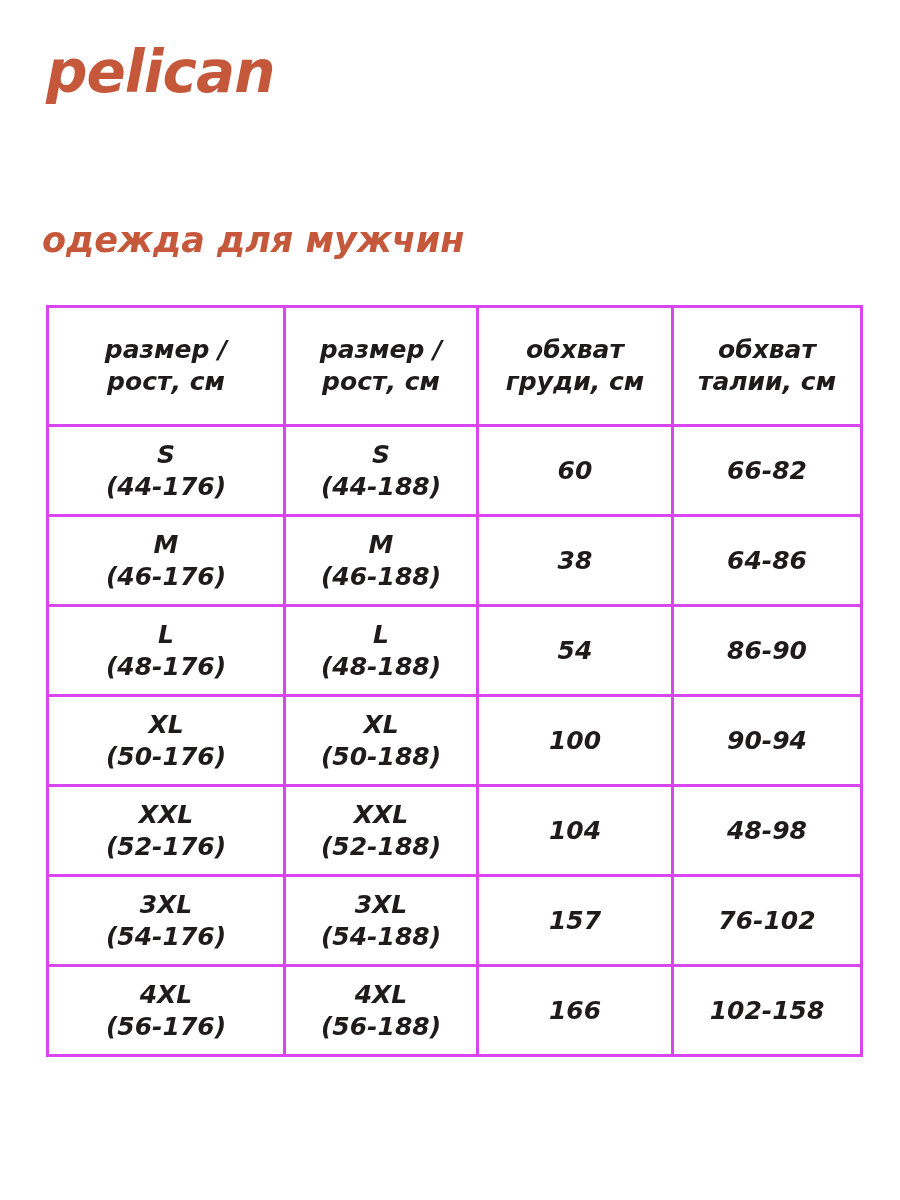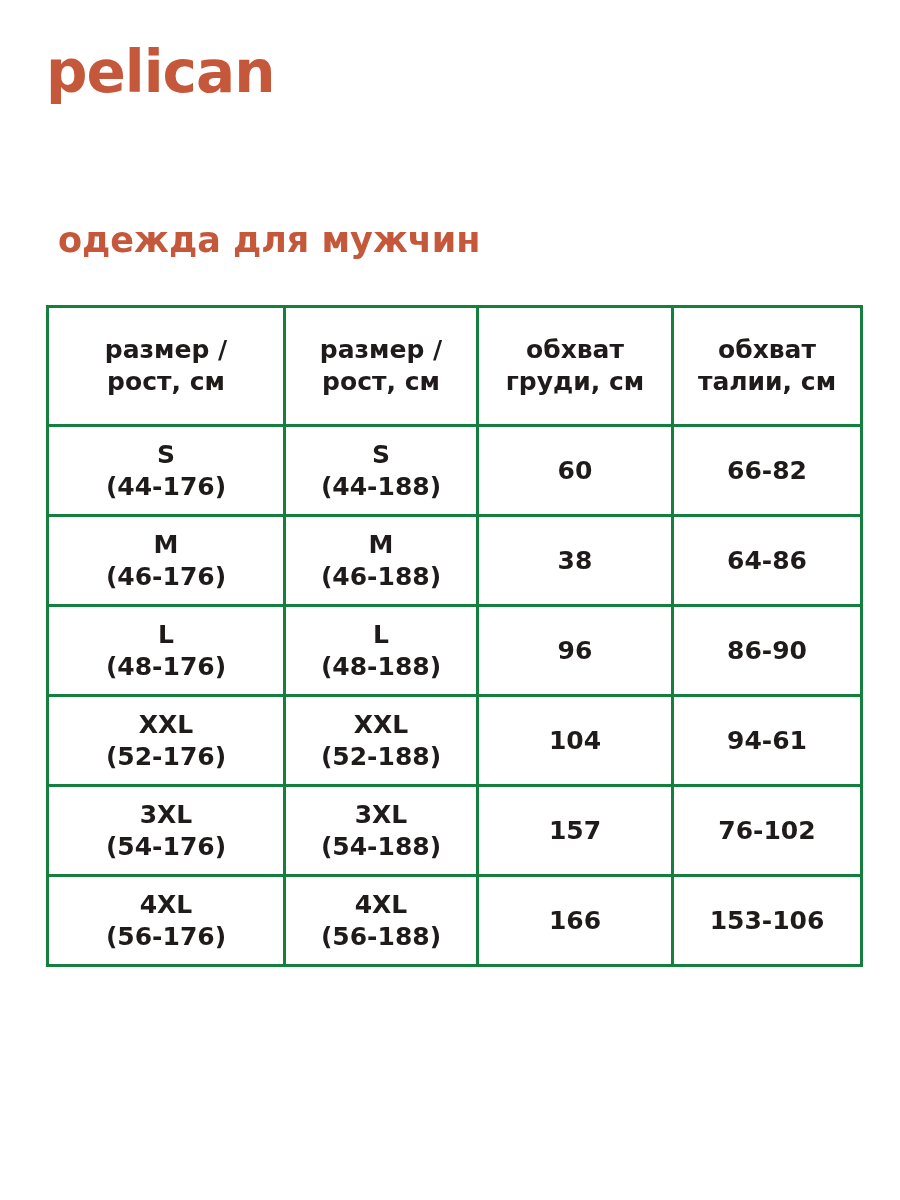--- a/index.html
+++ b/index.html
@@ -14,6 +14,7 @@
     background: #ffffff;
     font-family: "DejaVu Sans", "Liberation Sans", sans-serif;
     overflow: hidden;
+    font-style: italic;
   }
   .logo {
     position: absolute;

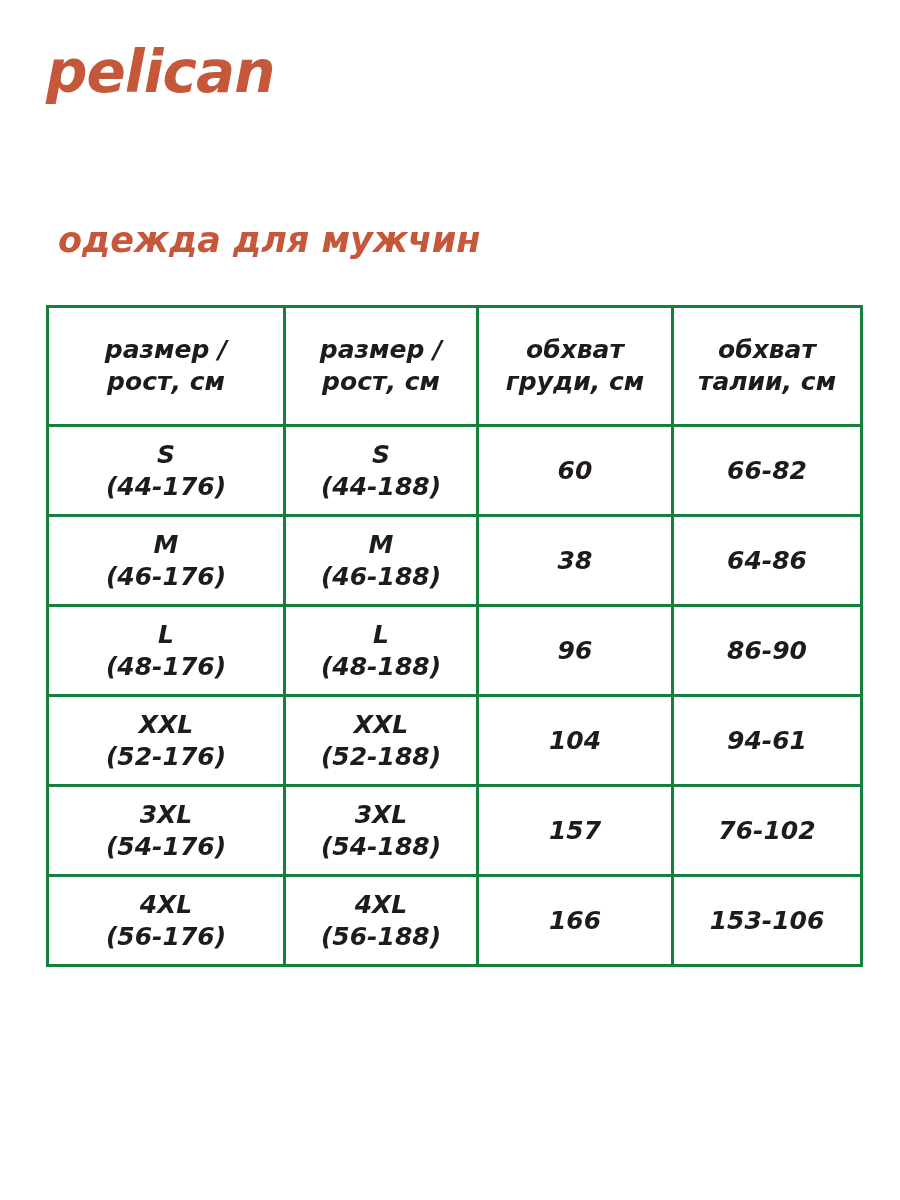--- a/index.html
+++ b/index.html
@@ -27,7 +27,7 @@
   }
   .heading {
     position: absolute;
-    left: 58px;
+    left: 42px;
     top: 220px;
     margin: 0;
     font-size: 35px;

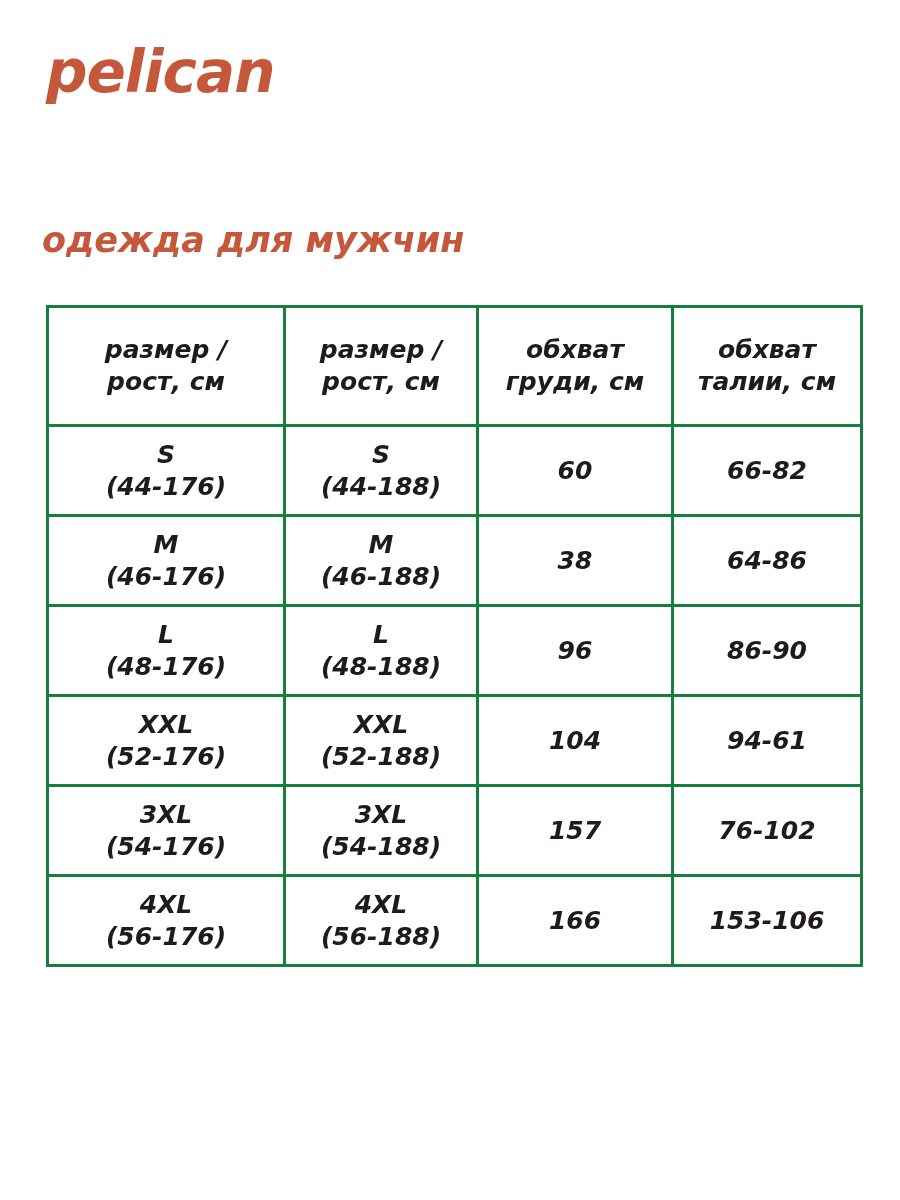--- a/index.html
+++ b/index.html
@@ -48,7 +48,7 @@
   .size-table col.c4 { width: 189px; }
   .size-table th,
   .size-table td {
-    border: 3px solid #15803d;
+    border: 3px solid #d946ef;
     text-align: center;
     vertical-align: middle;
     color: #1f1b1a;

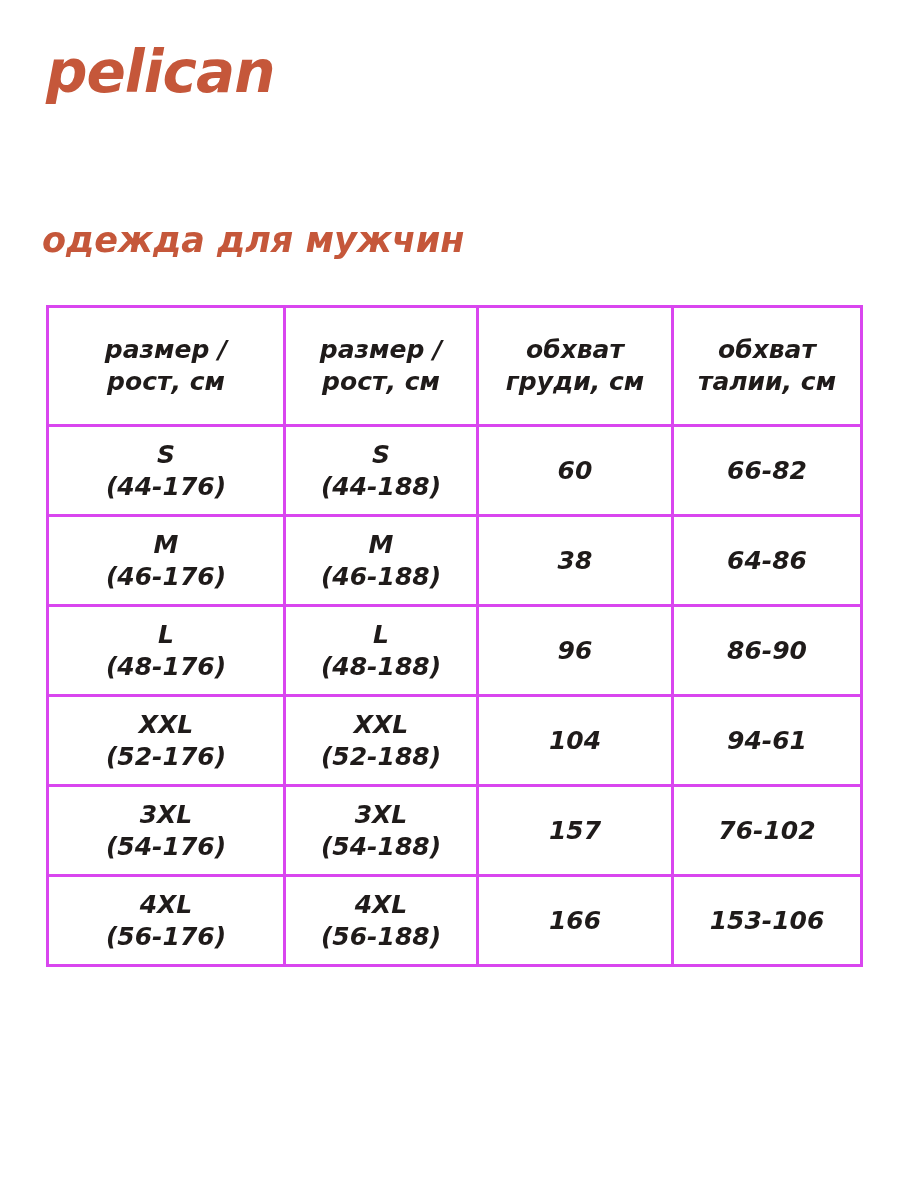--- a/index.html
+++ b/index.html
@@ -116,7 +116,7 @@
 (48-176)</td>
         <td>L
 (48-188)</td>
-        <td>96</td>
+        <td>54</td>
         <td>86-90</td>
       </tr>
       <tr>

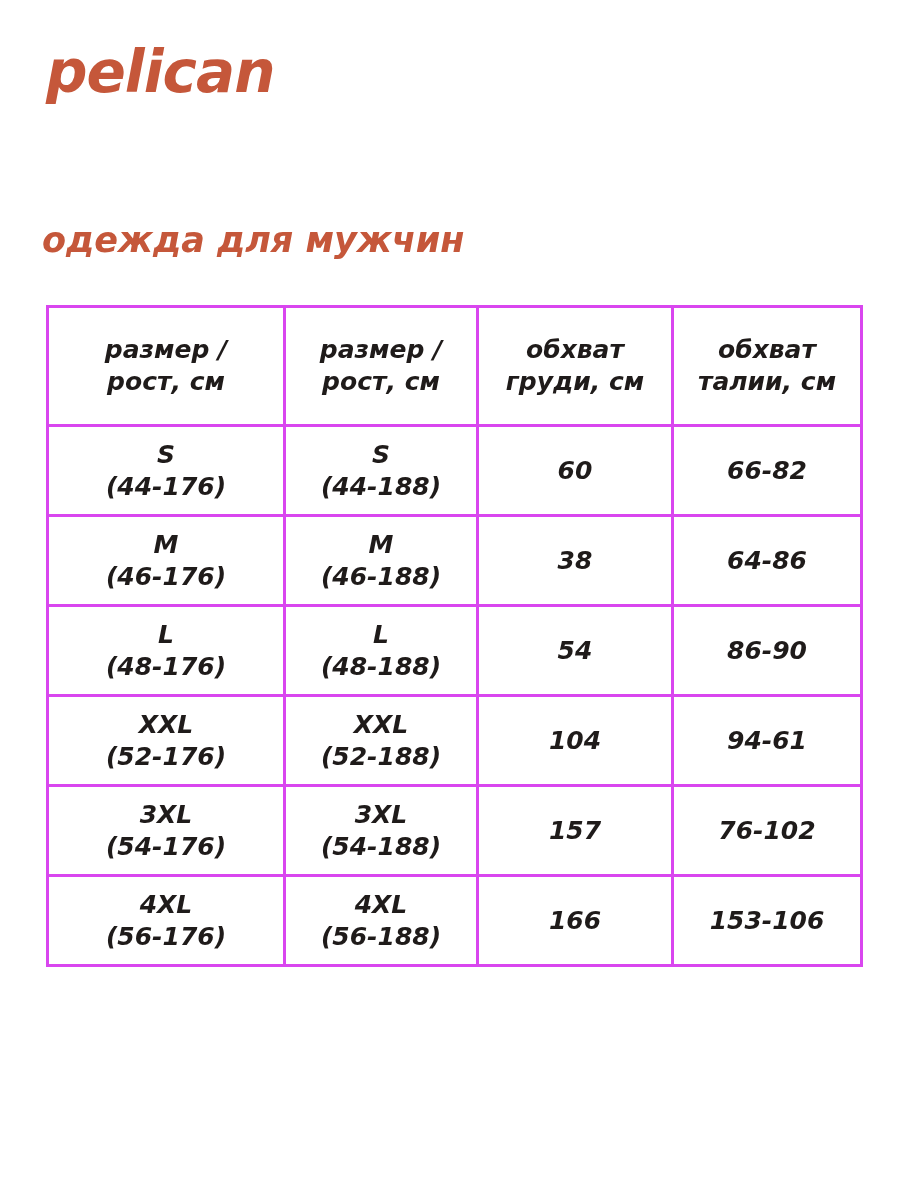--- a/index.html
+++ b/index.html
@@ -120,6 +120,14 @@
         <td>86-90</td>
       </tr>
       <tr>
+        <td>XL
+(50-176)</td>
+        <td>XL
+(50-188)</td>
+        <td>100</td>
+        <td>90-94</td>
+      </tr>
+      <tr>
         <td>XXL
 (52-176)</td>
         <td>XXL

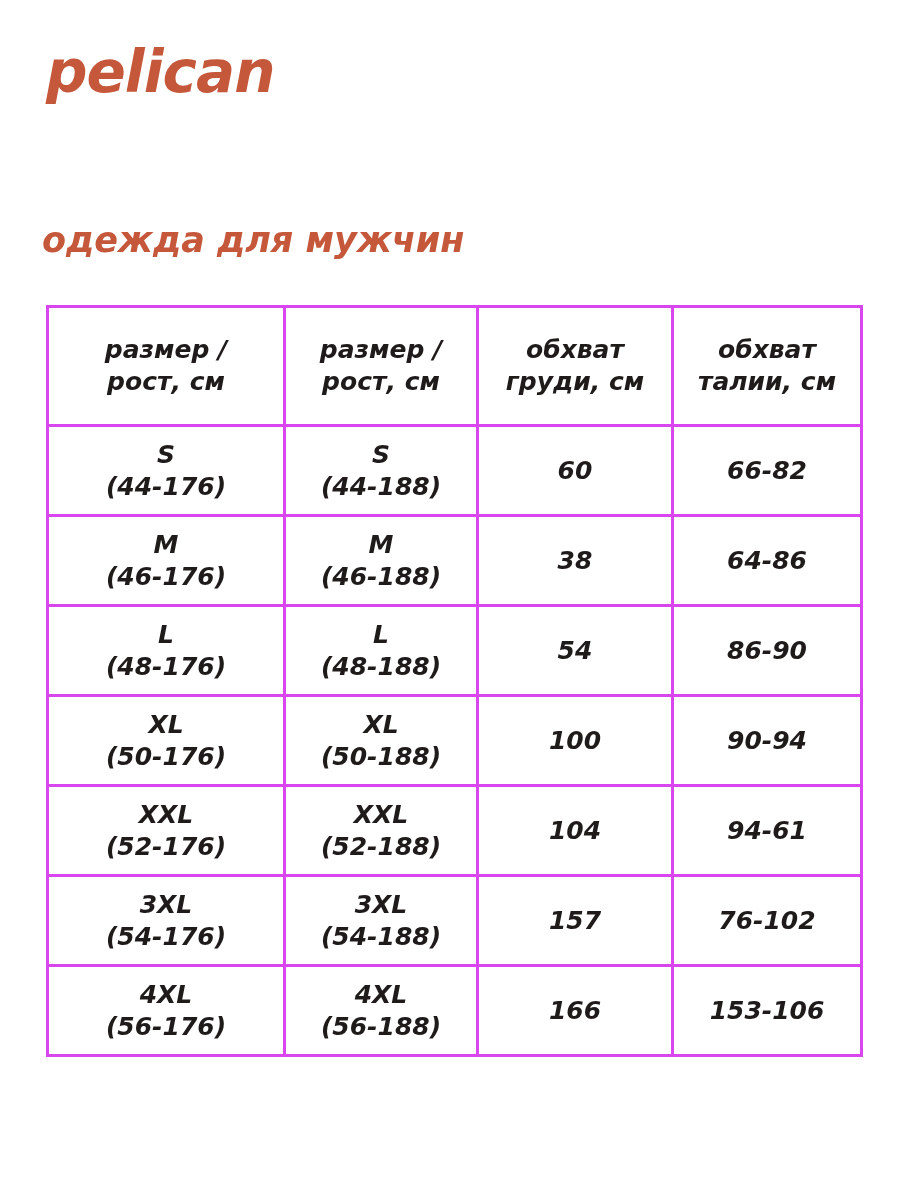--- a/index.html
+++ b/index.html
@@ -133,7 +133,7 @@
         <td>XXL
 (52-188)</td>
         <td>104</td>
-        <td>94-61</td>
+        <td>48-98</td>
       </tr>
       <tr>
         <td>3XL

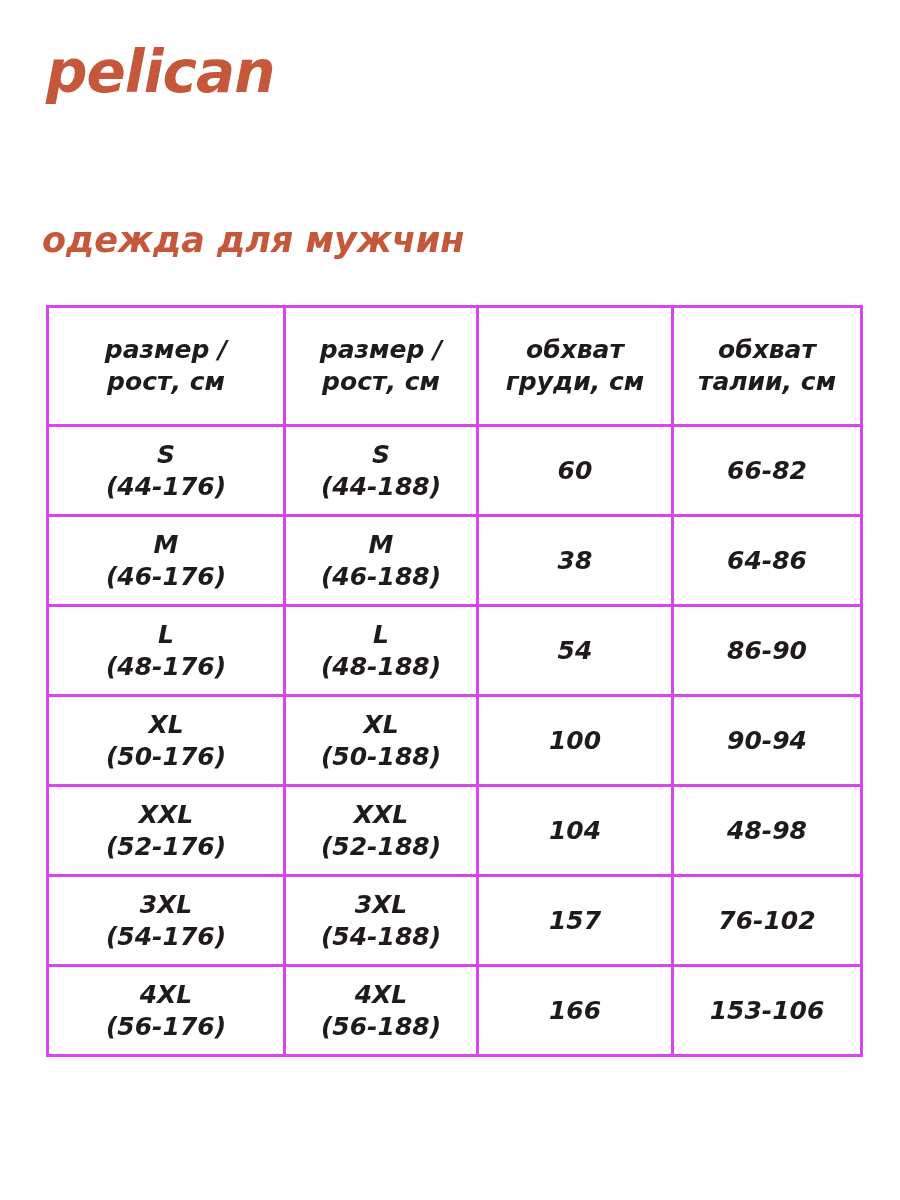--- a/index.html
+++ b/index.html
@@ -149,7 +149,7 @@
         <td>4XL
 (56-188)</td>
         <td>166</td>
-        <td>153-106</td>
+        <td>102-158</td>
       </tr>
     </tbody>
   </table>

